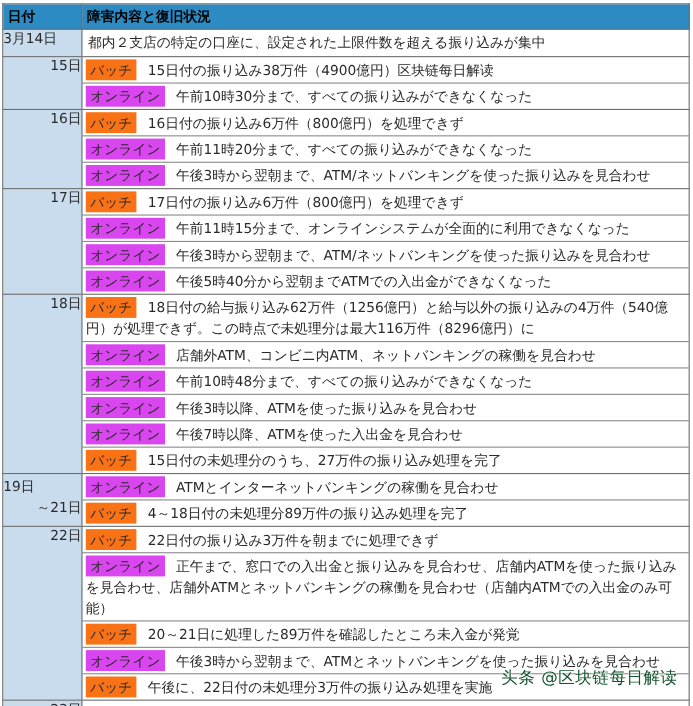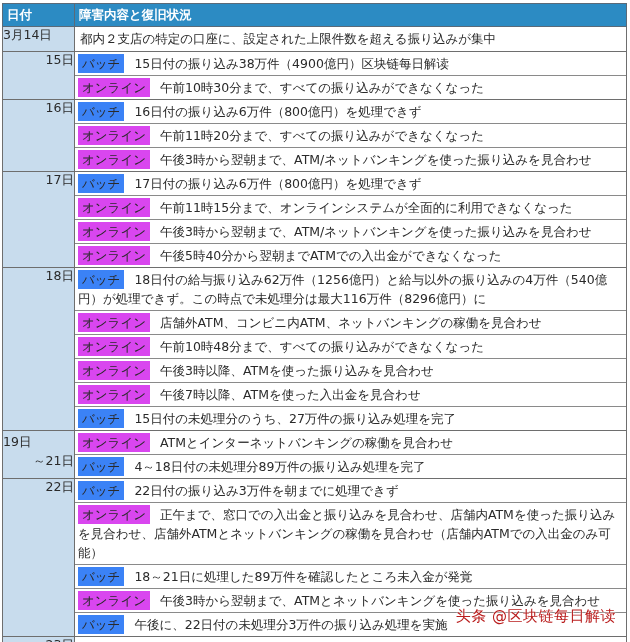--- a/index.html
+++ b/index.html
@@ -7,7 +7,7 @@
          font-family: "DejaVu Sans", "Liberation Sans", sans-serif; color: #2a2a2a; }
   table.tbl { position: absolute; left: 2px; top: 3px; width: 624px; border-collapse: collapse;
               table-layout: fixed; font-size: 12.5px; }
-  table.tbl th { background: #2c8bc3; color: #ffffff; font-weight: bold; text-align: left;
+  table.tbl th { background: #2c8bc3; color: #000000; font-weight: bold; text-align: left;
                  padding: 0 4px; height: 22px; border: 1px solid #5a6a78; font-size: 12.5px; }
   table.tbl td { border: 1px solid #6e6e6e; padding: 0; vertical-align: top; }
   td.date { background: #c8dced; font-weight: normal; text-align: right; padding: 3px 5px 0 2px;

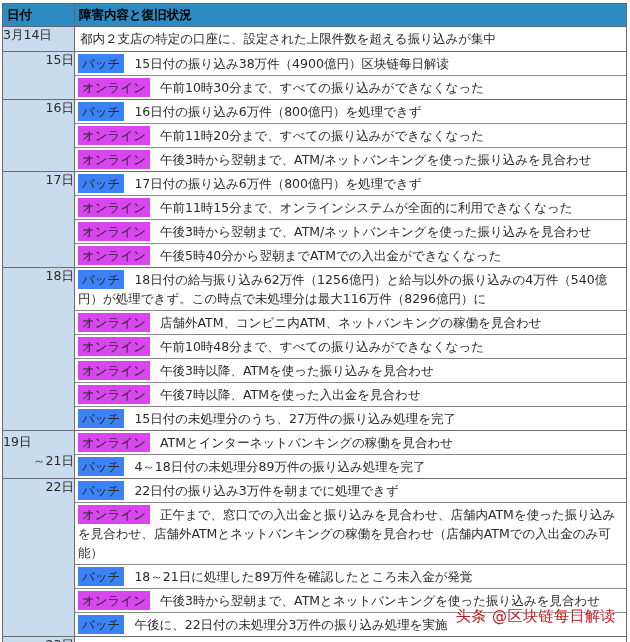--- a/index.html
+++ b/index.html
@@ -20,7 +20,7 @@
   .row { border-top: 1px solid #8a8a8a; padding: 2px 4px 2px 3px; line-height: 19px; min-height: 19px; }
   .row:first-child { border-top: none; }
   .tag { display: inline-block; padding: 0 4px; line-height: 19px; margin-right: 10px; }
-  .tag.batch { background: #3b82f6; }
+  .tag.batch { background: #f97316; }
   .tag.online { background: #d946ef; }
   .watermark { position: absolute; right: 14px; bottom: 16px; font-size: 15px; color: #b91c1c;
                letter-spacing: 0.5px; text-shadow: 0 0 2px #fff, 0 0 2px #fff; }

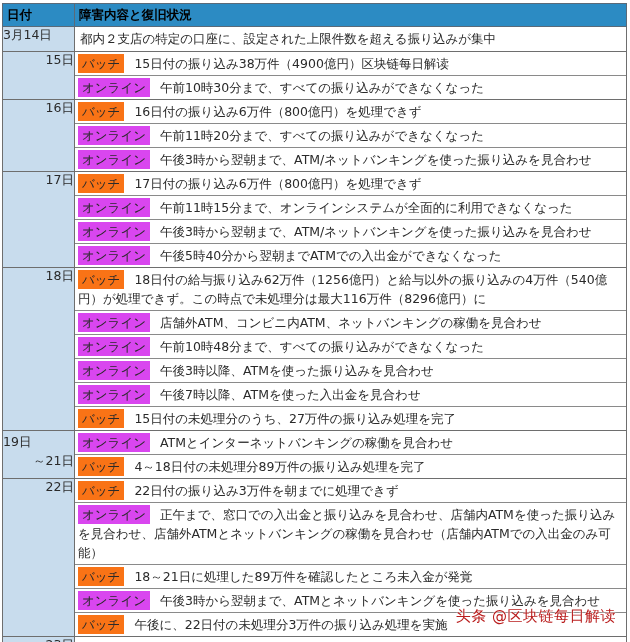--- a/index.html
+++ b/index.html
@@ -101,7 +101,7 @@
       <td class="cell">
         <div class="row"><span class="tag batch">バッチ</span><span>22日付の振り込み3万件を朝までに処理できず</span></div>
         <div class="row"><span class="tag online">オンライン</span><span>正午まで、窓口での入出金と振り込みを見合わせ、店舗内ATMを使った振り込みを見合わせ、店舗外ATMとネットバンキングの稼働を見合わせ（店舗内ATMでの入出金のみ可能）</span></div>
-        <div class="row"><span class="tag batch">バッチ</span><span>18～21日に処理した89万件を確認したところ未入金が発覚</span></div>
+        <div class="row"><span class="tag batch">バッチ</span><span>20～21日に処理した89万件を確認したところ未入金が発覚</span></div>
         <div class="row"><span class="tag online">オンライン</span><span>午後3時から翌朝まで、ATMとネットバンキングを使った振り込みを見合わせ</span></div>
         <div class="row"><span class="tag batch">バッチ</span><span>午後に、22日付の未処理分3万件の振り込み処理を実施</span></div>
       </td>

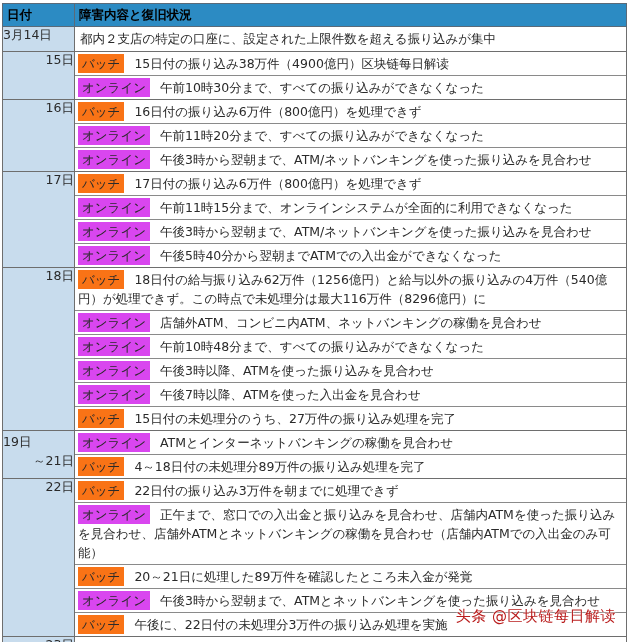--- a/index.html
+++ b/index.html
@@ -22,7 +22,7 @@
   .tag { display: inline-block; padding: 0 4px; line-height: 19px; margin-right: 10px; }
   .tag.batch { background: #f97316; }
   .tag.online { background: #d946ef; }
-  .watermark { position: absolute; right: 14px; bottom: 16px; font-size: 15px; color: #b91c1c;
+  .watermark { position: absolute; right: 14px; bottom: 16px; font-size: 15px; color: #14532d;
                letter-spacing: 0.5px; text-shadow: 0 0 2px #fff, 0 0 2px #fff; }
 </style>
 </head>

